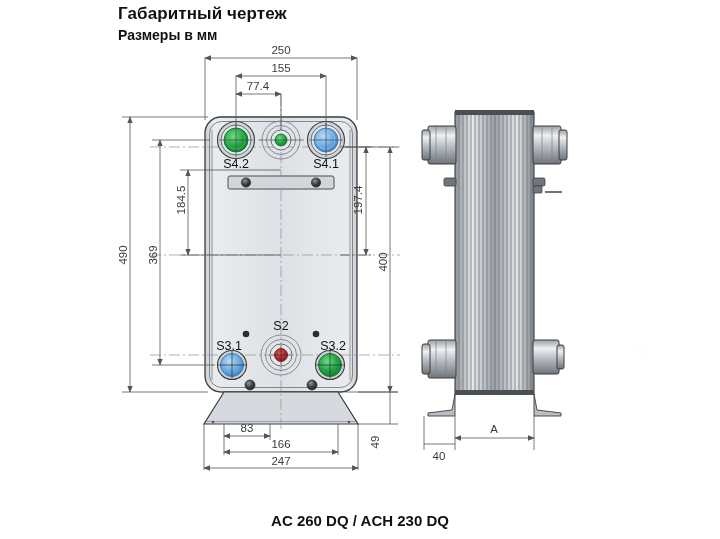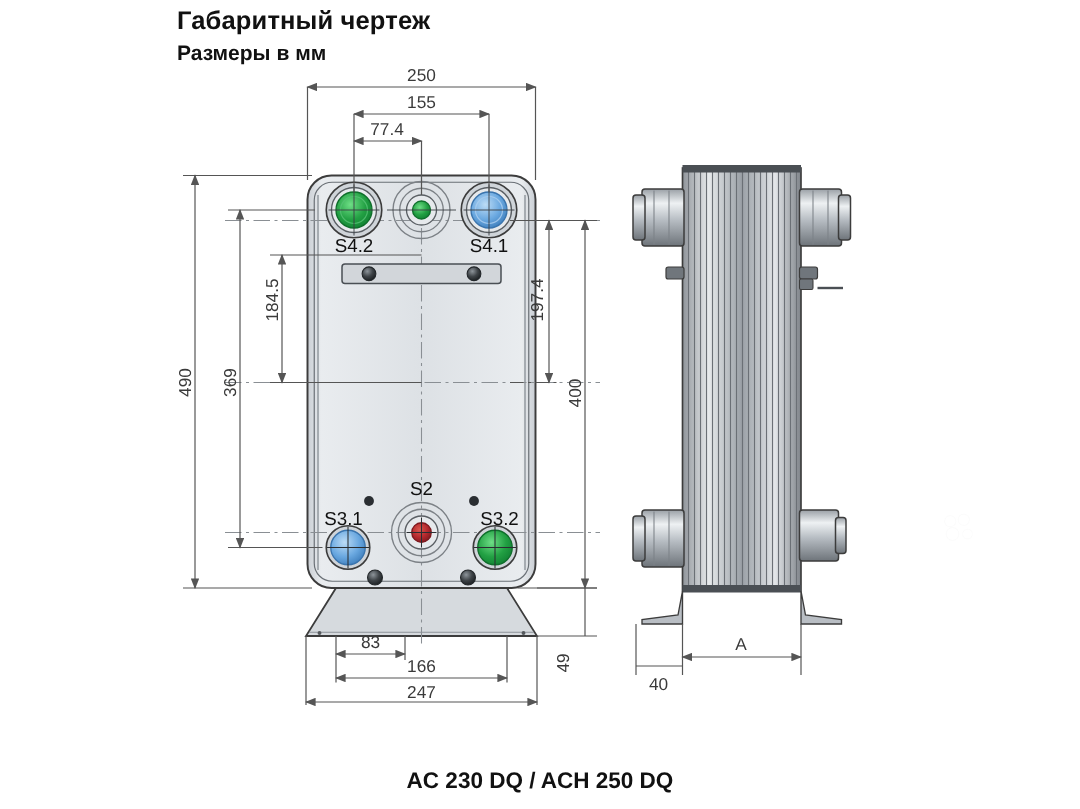--- a/index.html
+++ b/index.html
@@ -347,7 +347,7 @@
 
   </svg>
 
-  <div class="caption">AC 230 DQ / ACH 250 DQ</div>
+  <div class="caption">AC 260 DQ / ACH 230 DQ</div>
 
   <div class="wm">
     <span class="wm-dots">

